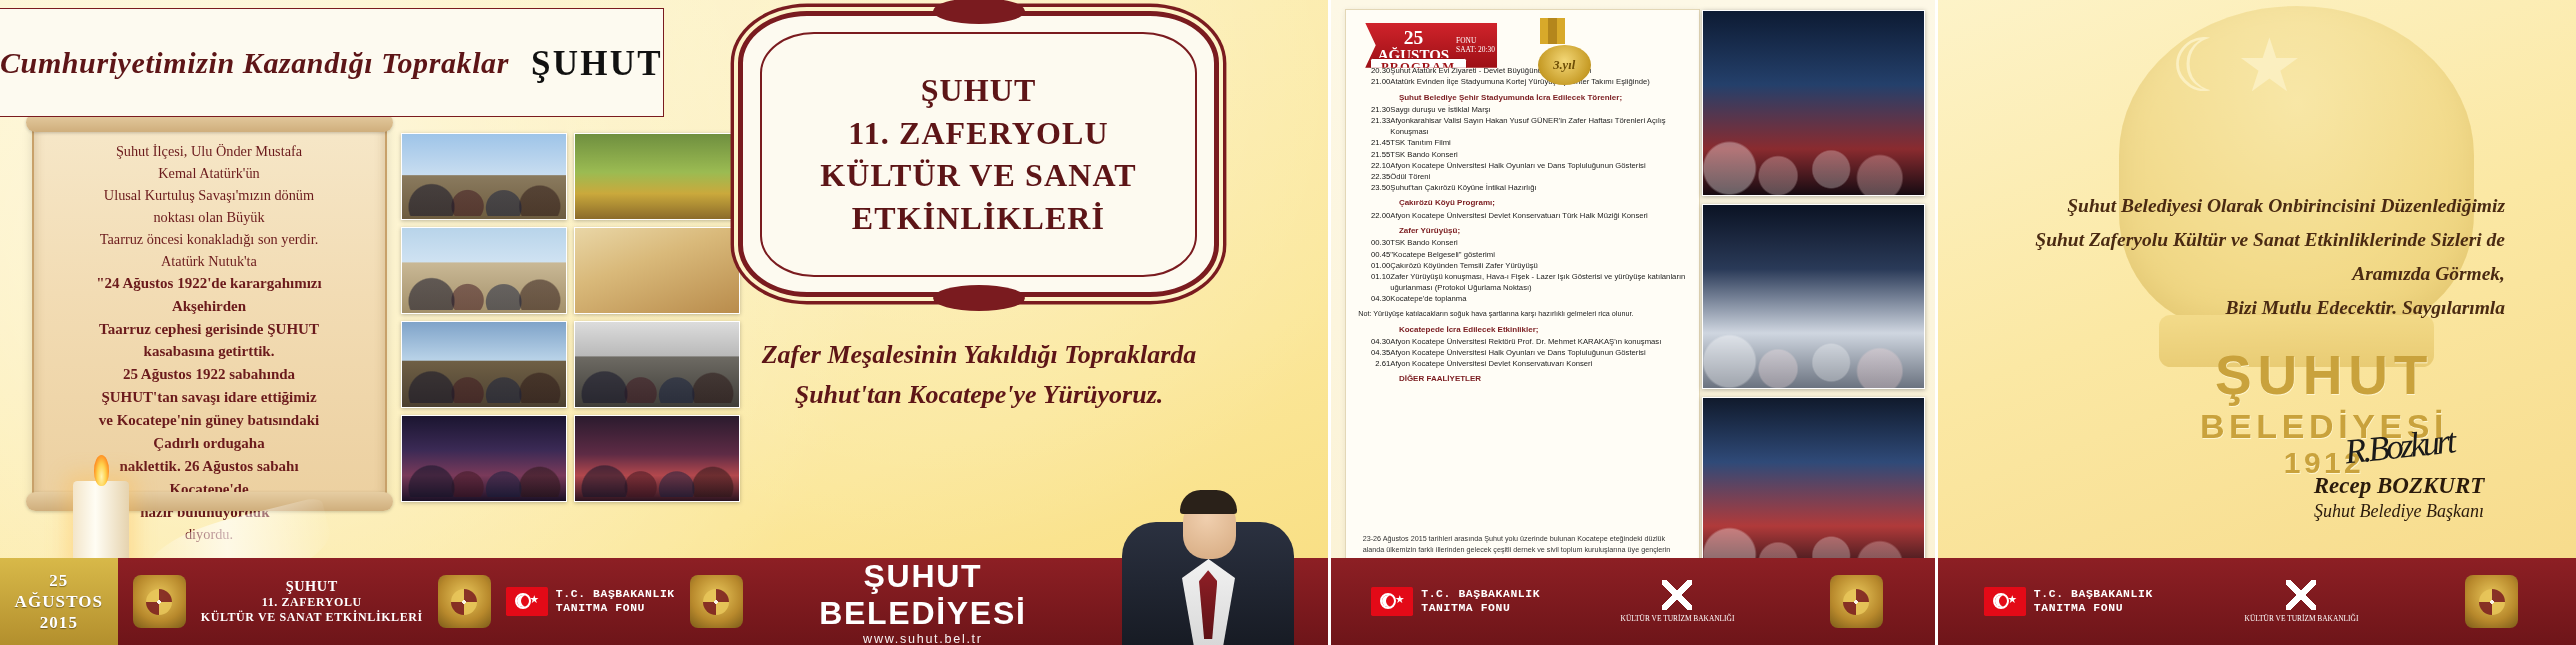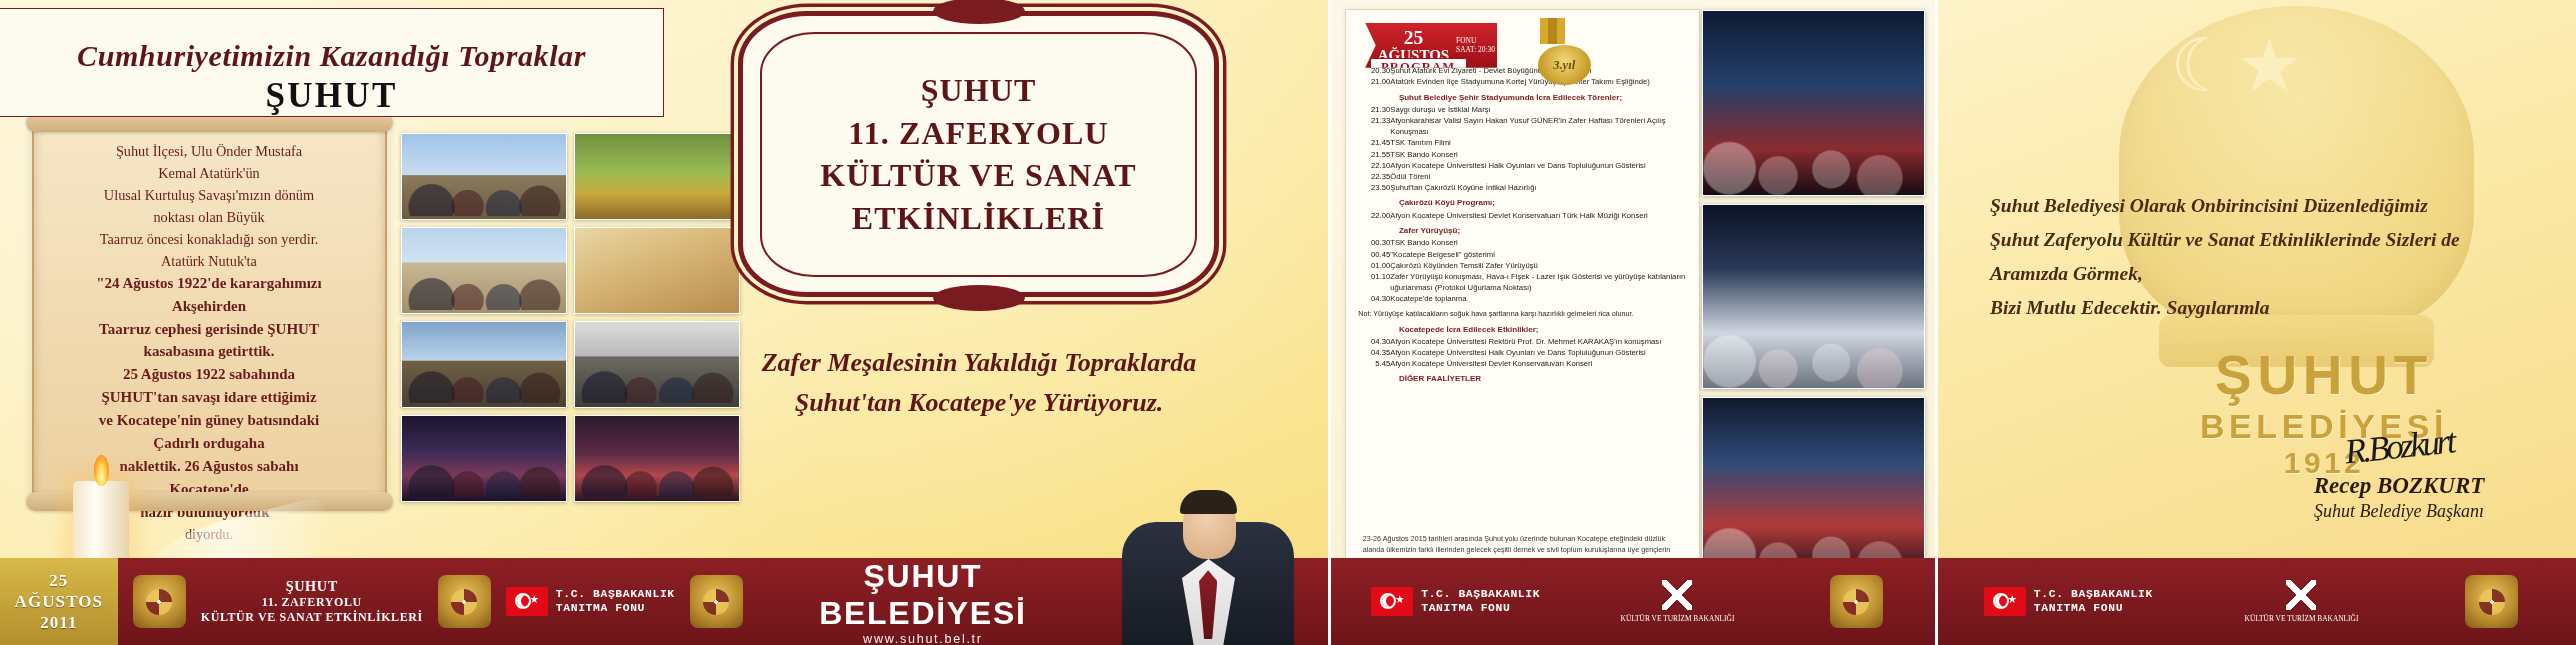--- a/index.html
+++ b/index.html
@@ -40,7 +40,7 @@
     border-top:1.7px solid #7a1b1f;
     border-bottom:1.7px solid #7a1b1f;
     border-right:1.7px solid #7a1b1f;
-    display:flex; flex-direction:column; justify-content:flex-end; align-items:center;
+    display:flex; justify-content:space-between; align-items:center;
     z-index:5;
   }
   .hdr-line1{

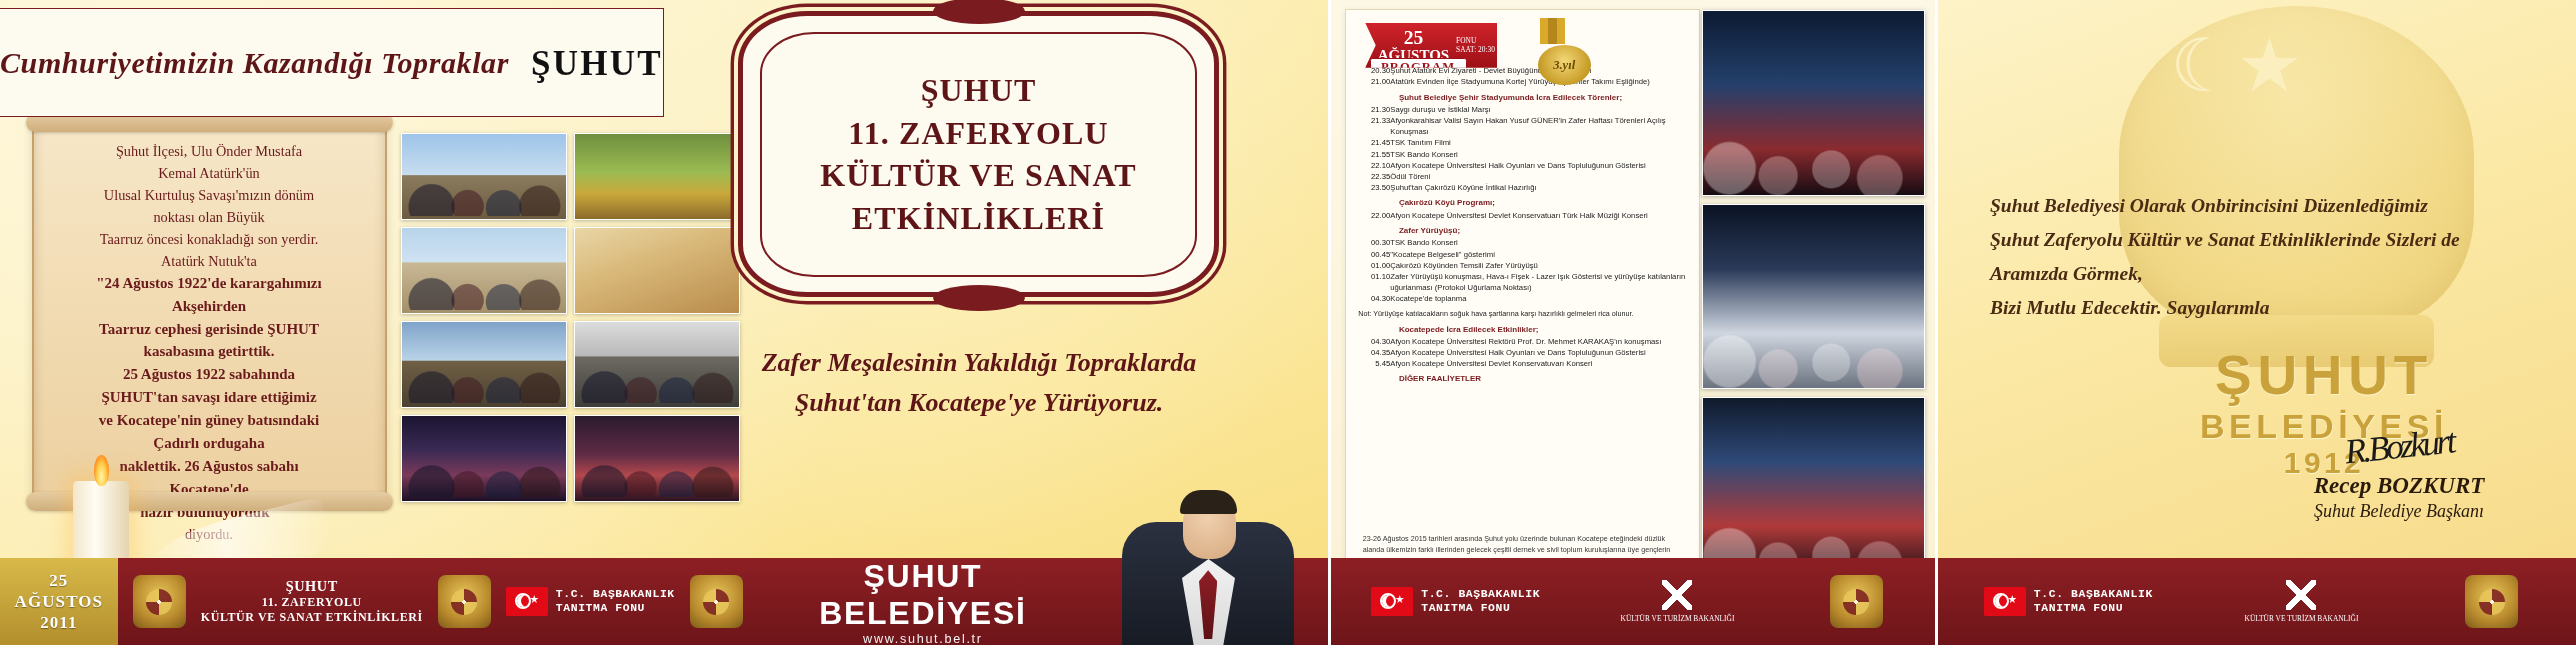--- a/index.html
+++ b/index.html
@@ -442,7 +442,7 @@
   }
   .right-msg{
     position:absolute; left:52px; top:189px;
-    width:515px; text-align:left;
+    width:515px; text-align:right;
     font-family:"Liberation Serif", serif;
     font-style:italic; font-weight:bold;
     font-size:19.5px; line-height:1.75; color:#4a2a12;

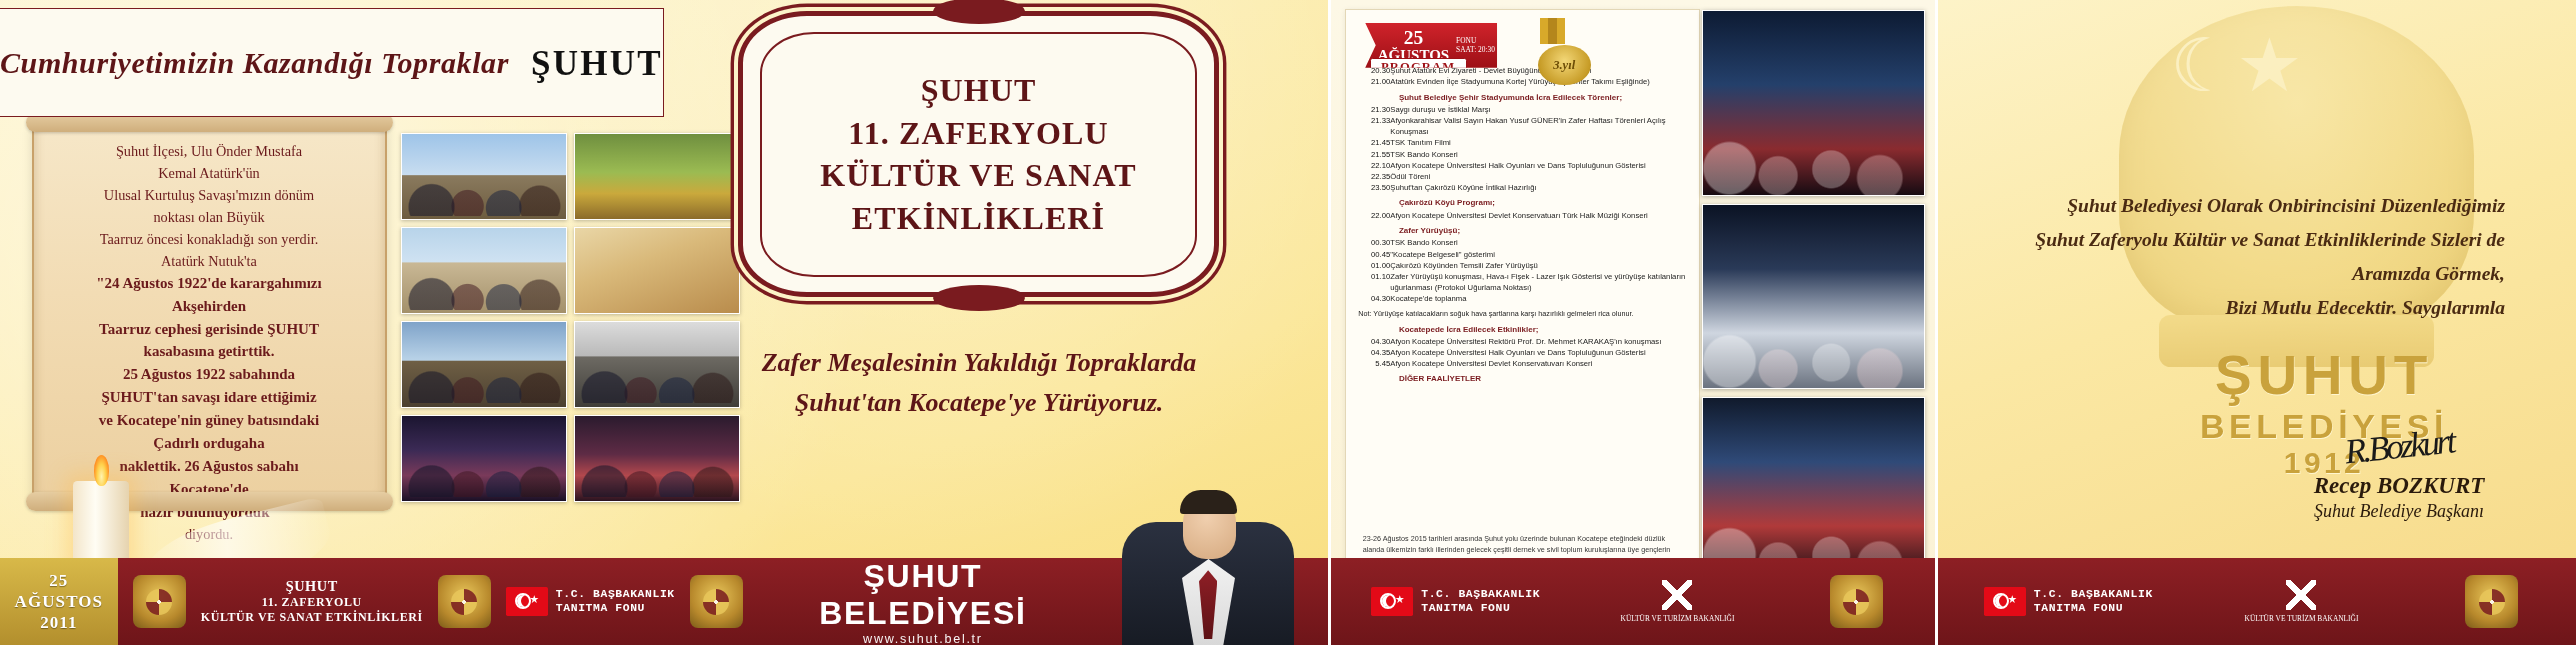--- a/index.html
+++ b/index.html
@@ -179,7 +179,7 @@
 
   
   .slogan{
-    position:absolute; left:750px; top:343px;
+    position:absolute; left:750px; top:335px;
     width:458px;
     text-align:center;
     font-family:"Liberation Serif", serif;

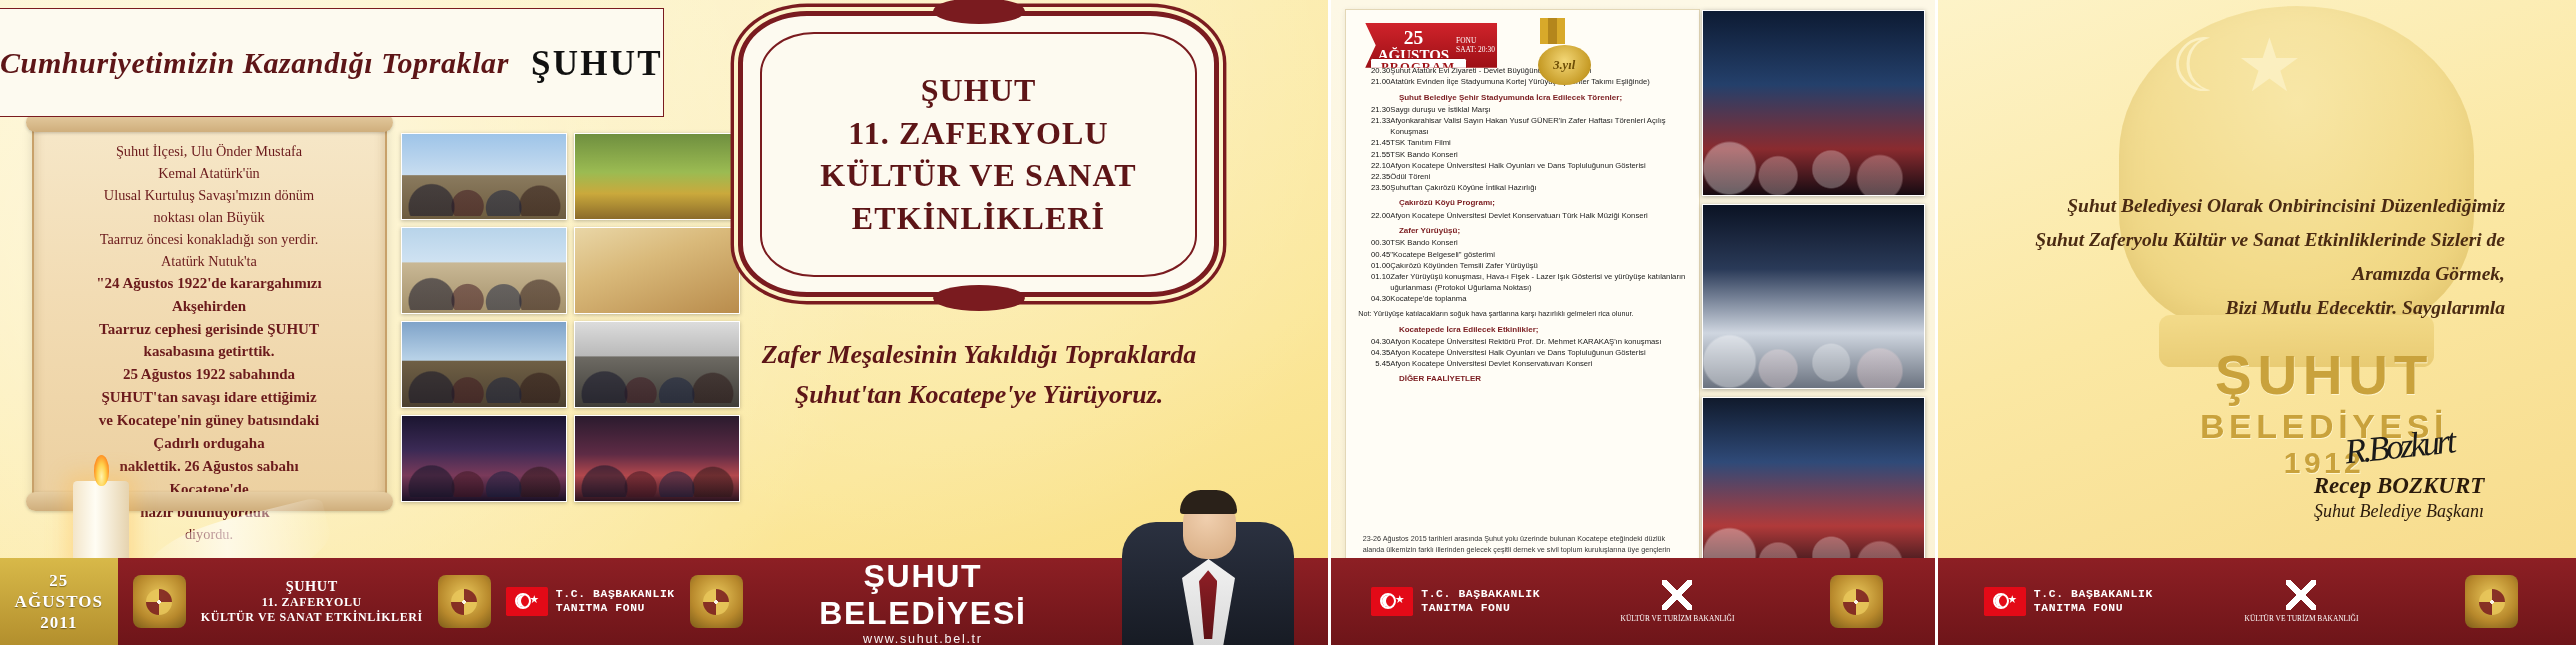--- a/index.html
+++ b/index.html
@@ -686,7 +686,7 @@
           <div class="d">Afyon Kocatepe Üniversitesi Halk Oyunları ve Dans Topluluğunun Gösterisi</div>
         </div>
         <div class="prog-row">
-          <div class="t">5.45</div>
+          <div class="t">2.61</div>
           <div class="d">Afyon Kocatepe Üniversitesi Devlet Konservatuvarı Konseri</div>
         </div>
         <div class="prog-head center">DİĞER FAALİYETLER</div>

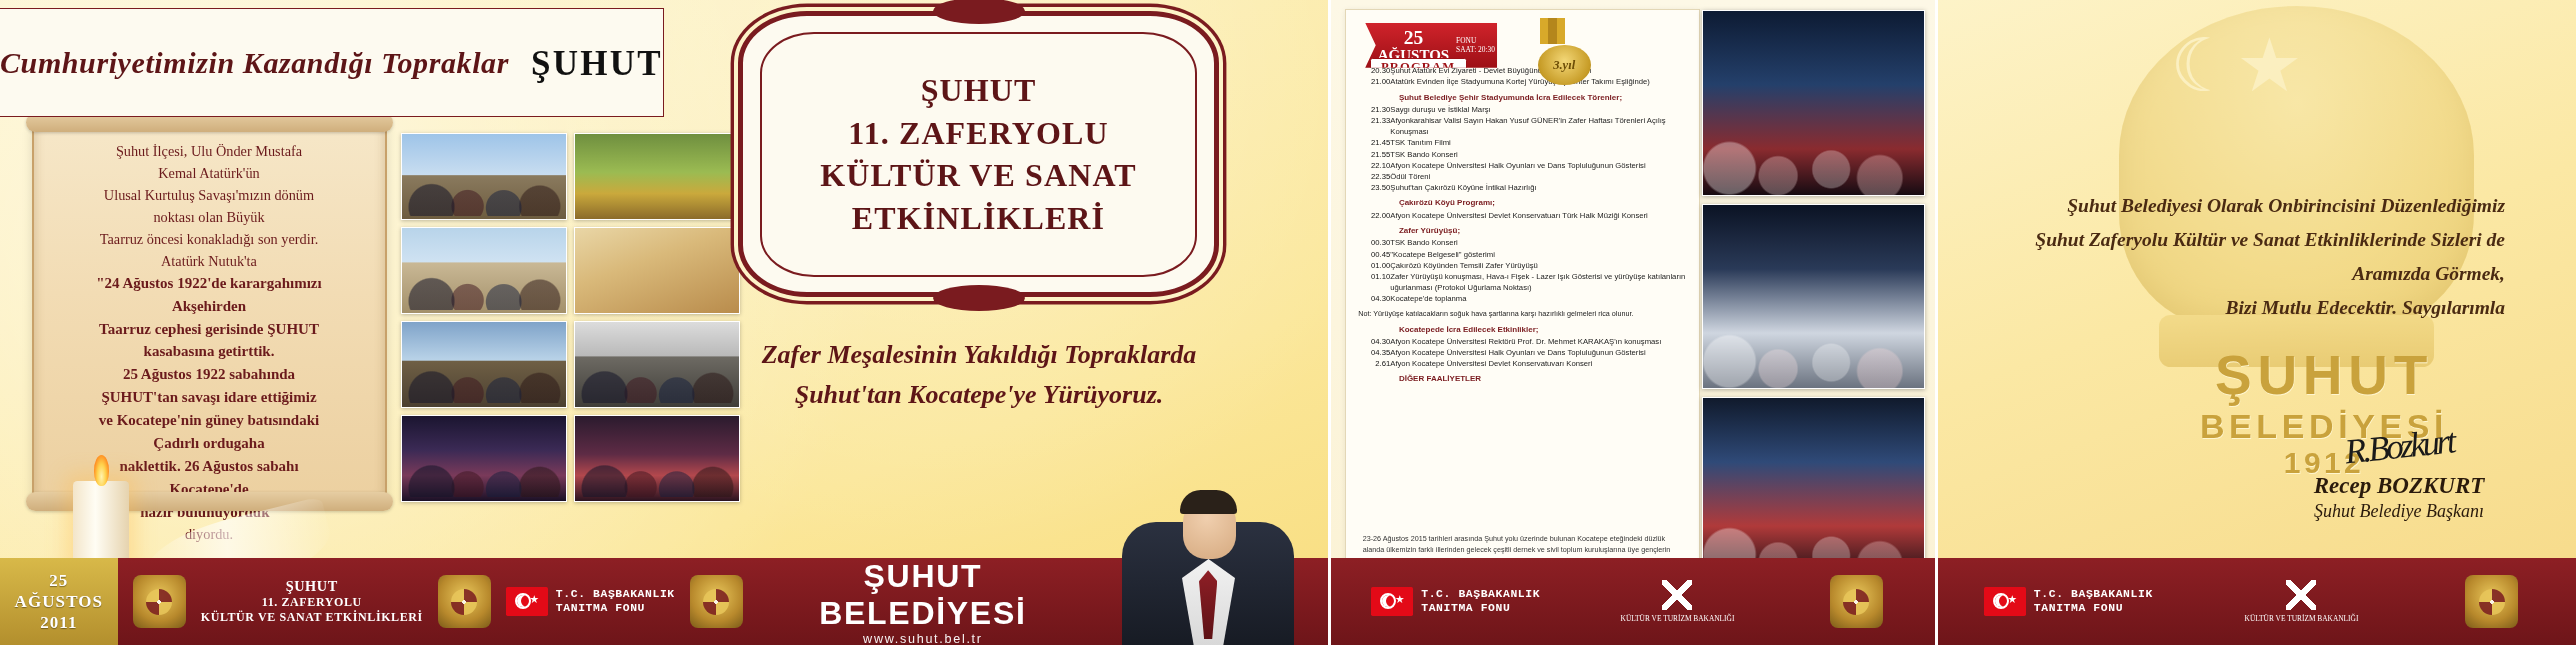--- a/index.html
+++ b/index.html
@@ -558,7 +558,7 @@
       <div class="date-badge">
         <span>25</span>
         <span>AĞUSTOS</span>
-        <span>2011</span>
+        <span>2015</span>
       </div>
       <div class="ornament"></div>
       <div class="bb-label">

